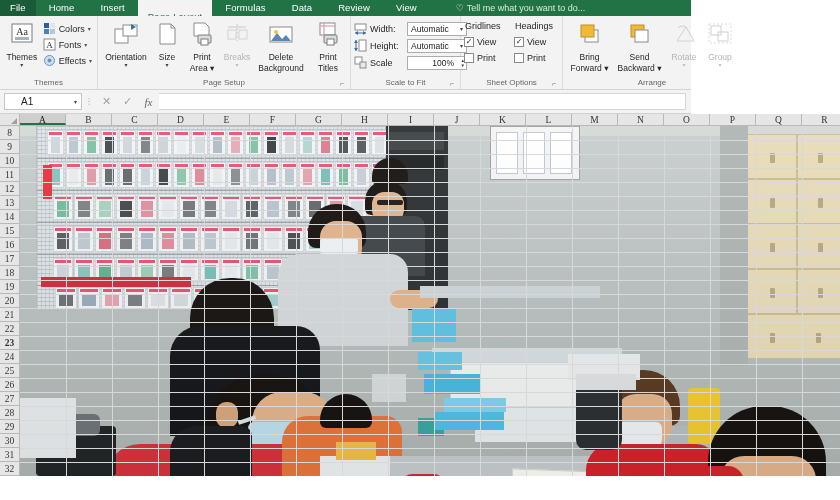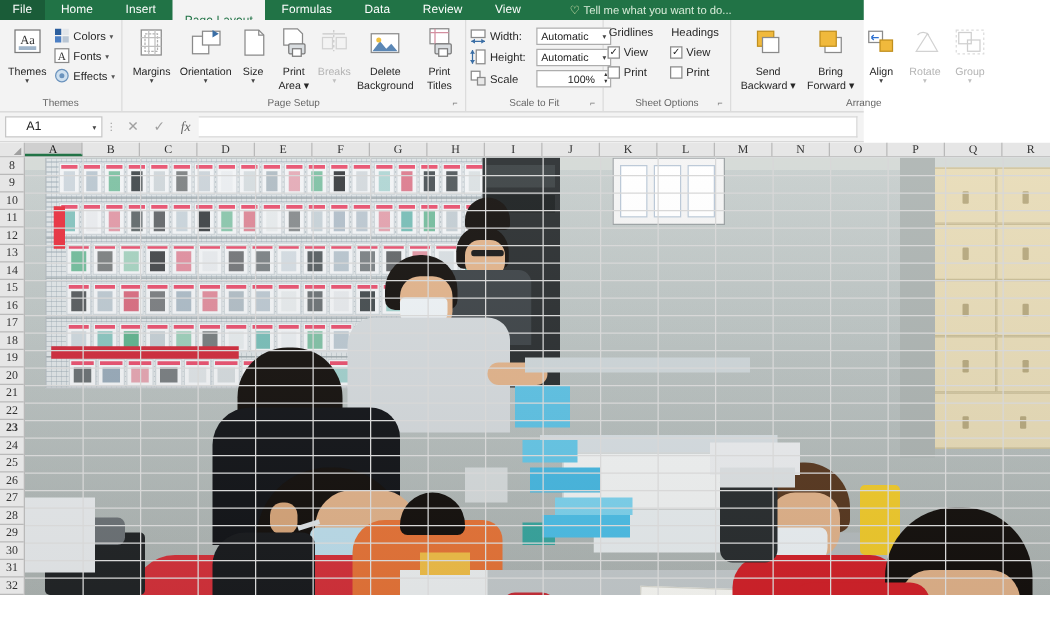--- a/index.html
+++ b/index.html
@@ -321,20 +321,6 @@
 
     <div class="group" style="width:275px">
       <div class="group-body">
-        <div class="bigbtn">
-          <span class="ic">
-            <svg width="30" height="30" viewBox="0 0 30 30">
-              <rect x="7" y="3" width="16" height="20" fill="#fff" stroke="#8a8a8a"></rect>
-              <rect x="10" y="6" width="10" height="14" fill="none" stroke="#b0b0b0" stroke-dasharray="2 1"></rect>
-              <line x1="7" y1="9" x2="23" y2="9" stroke="#c0c0c0"></line>
-                <line x1="7" y1="16" x2="23" y2="16" stroke="#c0c0c0"></line>
-              <line x1="13" y1="3" x2="13" y2="23" stroke="#c0c0c0"></line>
-                <line x1="18" y1="3" x2="18" y2="23" stroke="#c0c0c0"></line>
-            </svg>
-          </span>
-          <span class="lbl">Margins</span>
-          <span class="caret">▾</span>
-        </div>
 
         <div class="bigbtn" style="width:50px">
           <span class="ic">

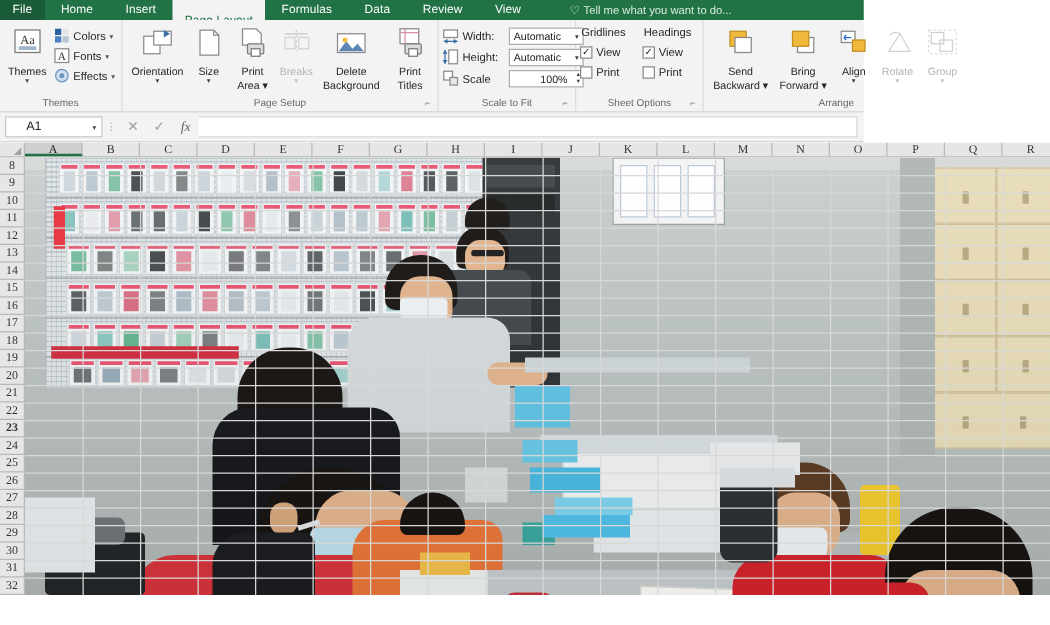--- a/index.html
+++ b/index.html
@@ -484,6 +484,16 @@
 
     <div class="group" style="width:255px; border-right:none;">
       <div class="group-body">
+        <div class="bigbtn" style="width:47px">
+          <span class="ic">
+            <svg width="30" height="30" viewBox="0 0 30 30">
+              <rect x="10" y="9" width="13" height="12" fill="#fff" stroke="#8a8a8a"></rect>
+              <rect x="6" y="4" width="13" height="12" fill="#f0b93c" stroke="#c08f1e"></rect>
+            </svg>
+          </span>
+          <span class="lbl">Bring</span>
+          <span class="lbl lbl2">Forward ▾</span>
+        </div>
         <div class="bigbtn" style="width:53px">
           <span class="ic">
             <svg width="30" height="30" viewBox="0 0 30 30">
@@ -493,16 +503,6 @@
           </span>
           <span class="lbl">Send</span>
           <span class="lbl lbl2">Backward ▾</span>
-        </div>
-        <div class="bigbtn" style="width:47px">
-          <span class="ic">
-            <svg width="30" height="30" viewBox="0 0 30 30">
-              <rect x="10" y="9" width="13" height="12" fill="#fff" stroke="#8a8a8a"></rect>
-              <rect x="6" y="4" width="13" height="12" fill="#f0b93c" stroke="#c08f1e"></rect>
-            </svg>
-          </span>
-          <span class="lbl">Bring</span>
-          <span class="lbl lbl2">Forward ▾</span>
         </div>
         <div class="bigbtn" style="width:34px">
           <span class="ic">

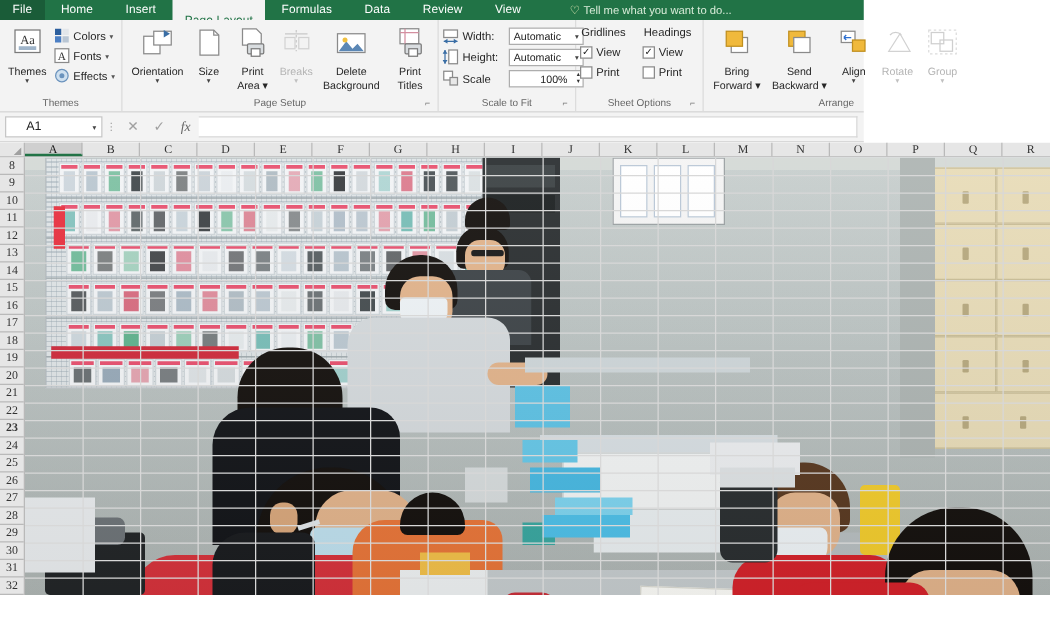--- a/index.html
+++ b/index.html
@@ -503,17 +503,6 @@
           </span>
           <span class="lbl">Send</span>
           <span class="lbl lbl2">Backward ▾</span>
-        </div>
-        <div class="bigbtn" style="width:34px">
-          <span class="ic">
-            <svg width="30" height="30" viewBox="0 0 30 30">
-              <rect x="5" y="4" width="11" height="9" fill="#fff" stroke="#8a8a8a"></rect>
-              <rect x="14" y="11" width="10" height="9" fill="#f0b93c" stroke="#c08f1e"></rect>
-              <path d="M7 9 h6 M7 9 l2-2 M7 9 l2 2" stroke="#2c6fd0" fill="none"></path>
-            </svg>
-          </span>
-          <span class="lbl">Align</span>
-          <span class="caret">▾</span>
         </div>
         <div class="bigbtn dim" style="width:36px">
           <span class="ic">

